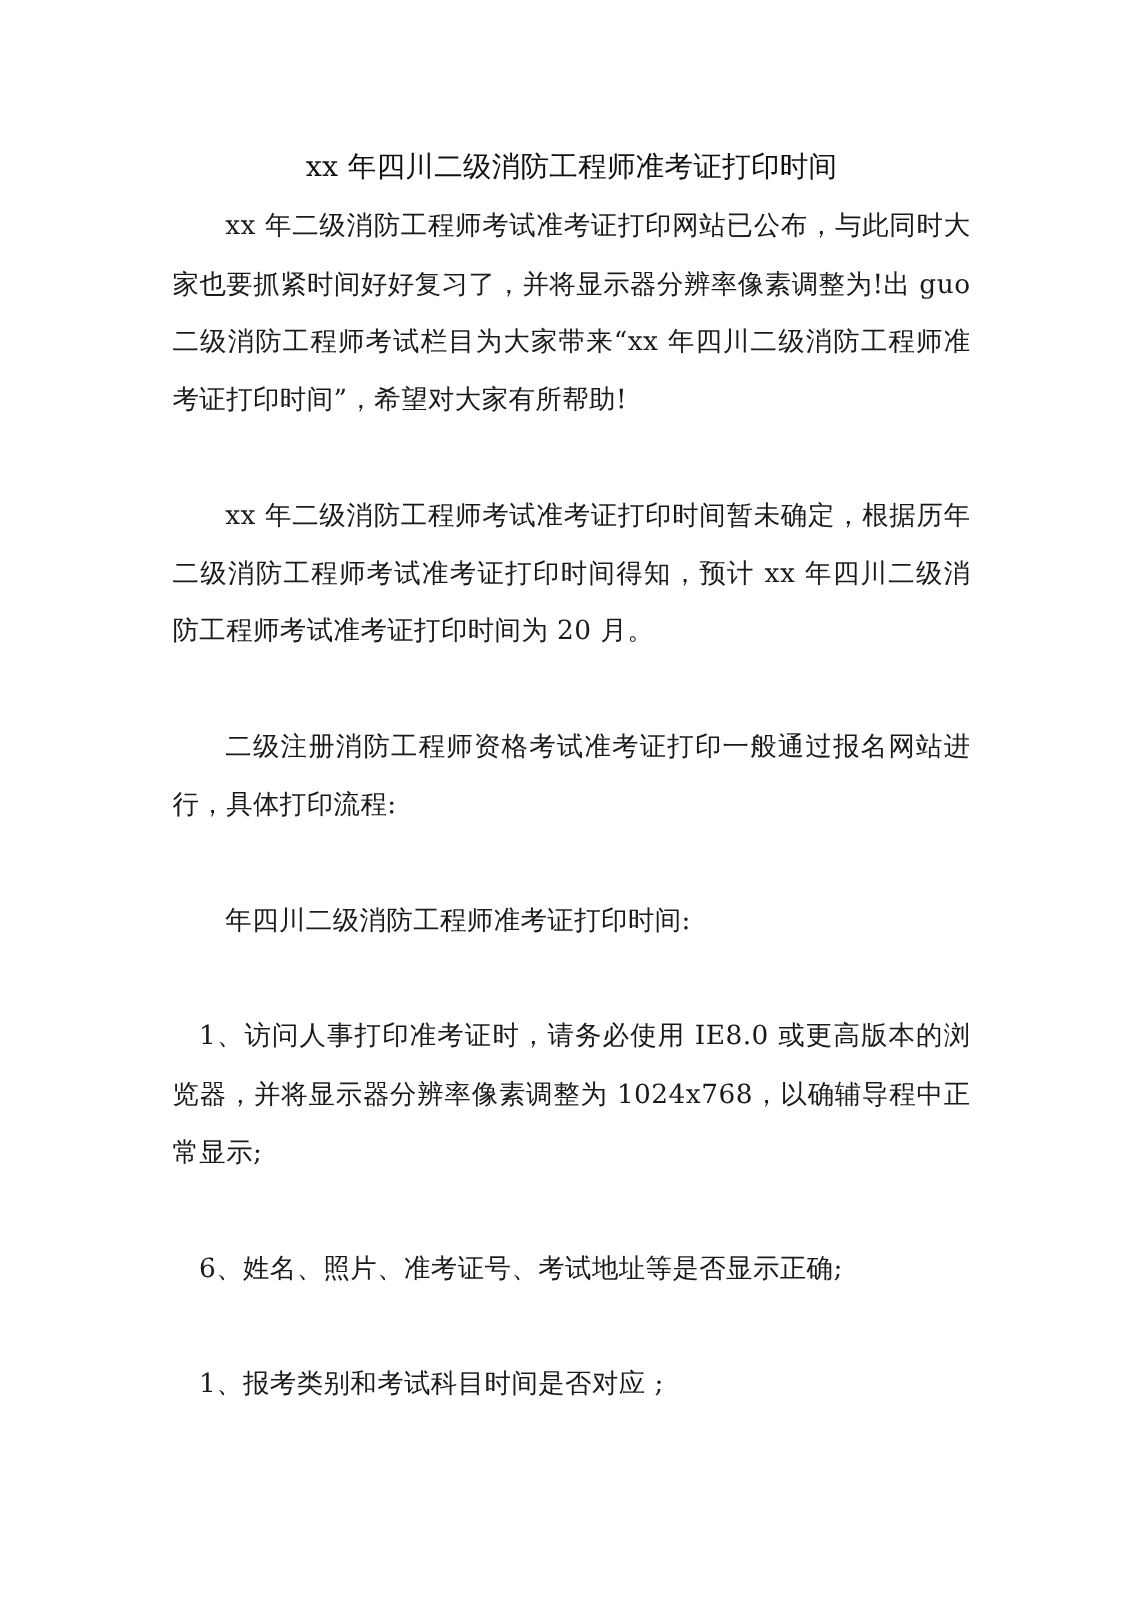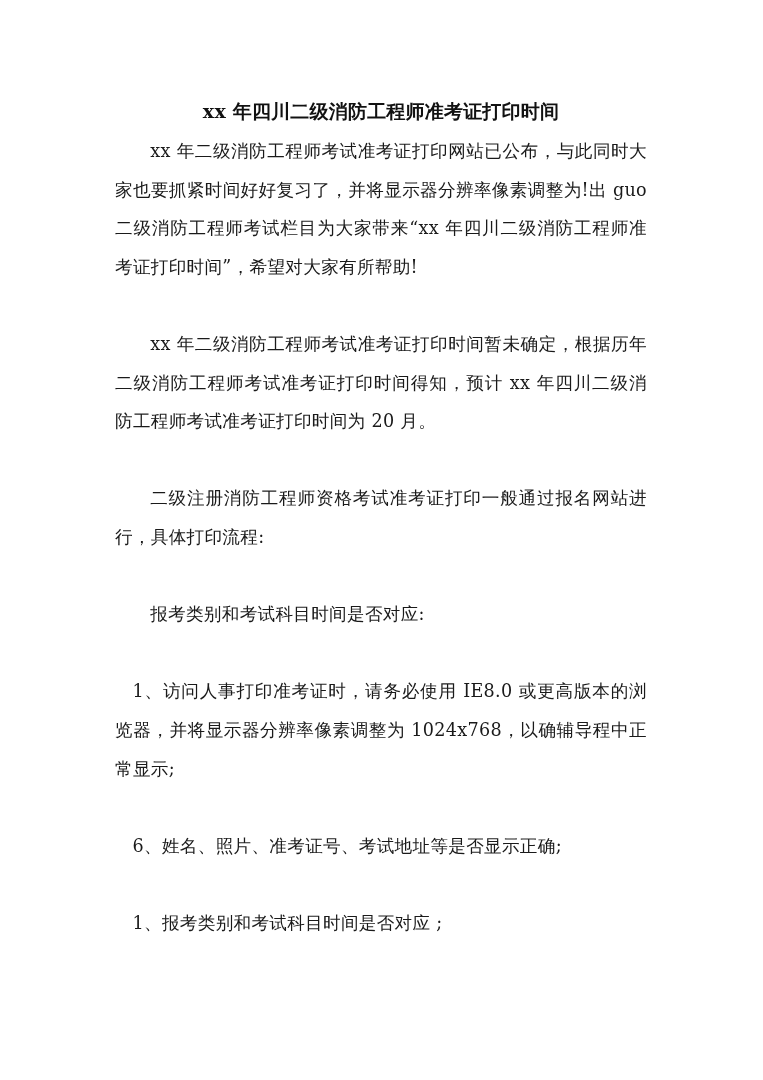--- a/index.html
+++ b/index.html
@@ -24,7 +24,7 @@
     .title {
       text-align: center;
       font-size: 19px;
-      font-weight: bold;
+      font-weight: normal;
       line-height: 30px;
       height: 30px;
       margin: 0 0 6px 0;

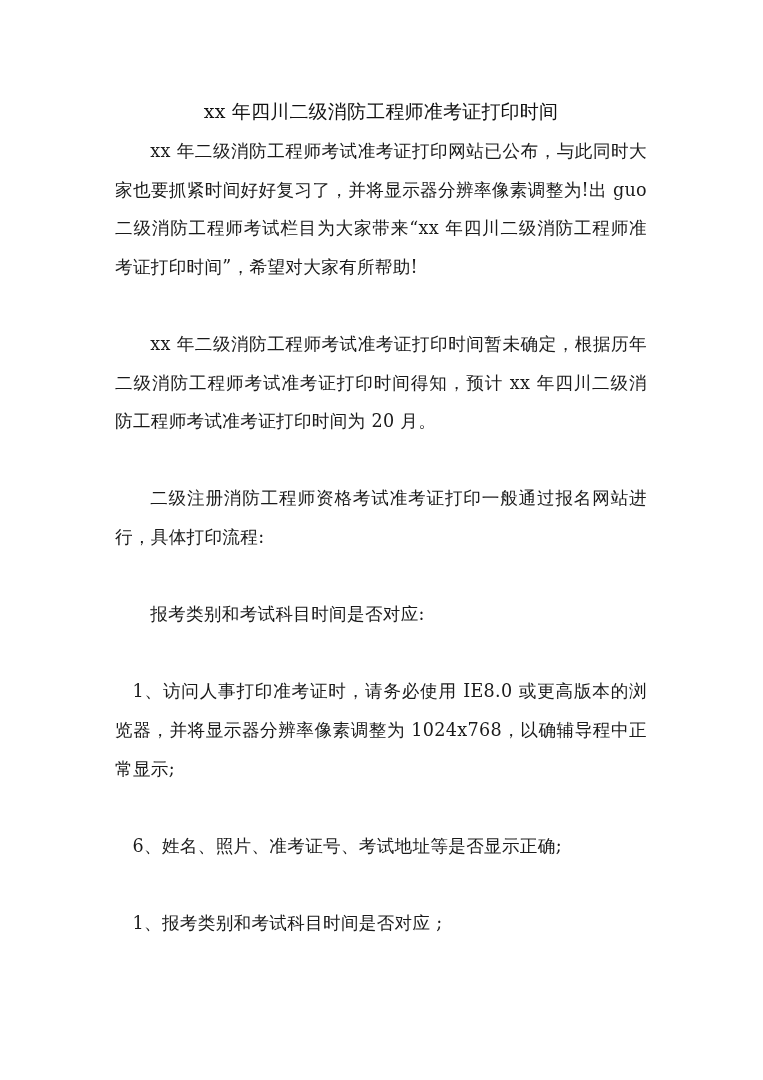--- a/index.html
+++ b/index.html
@@ -68,7 +68,7 @@
   <p class="para">二级注册消防工程师资格考试准考证打印一般通过报名网站进行，具体打印流程:</p>
   <div class="gap"></div>
 
-  <p class="para">报考类别和考试科目时间是否对应:</p>
+  <p class="para">年四川二级消防工程师准考证打印时间:</p>
   <div class="gap"></div>
 
   <p class="list-item">1、访问人事打印准考证时，请务必使用 IE8.0 或更高版本的浏览器，并将显示器分辨率像素调整为 1024x768，以确辅导程中正常显示;</p>

